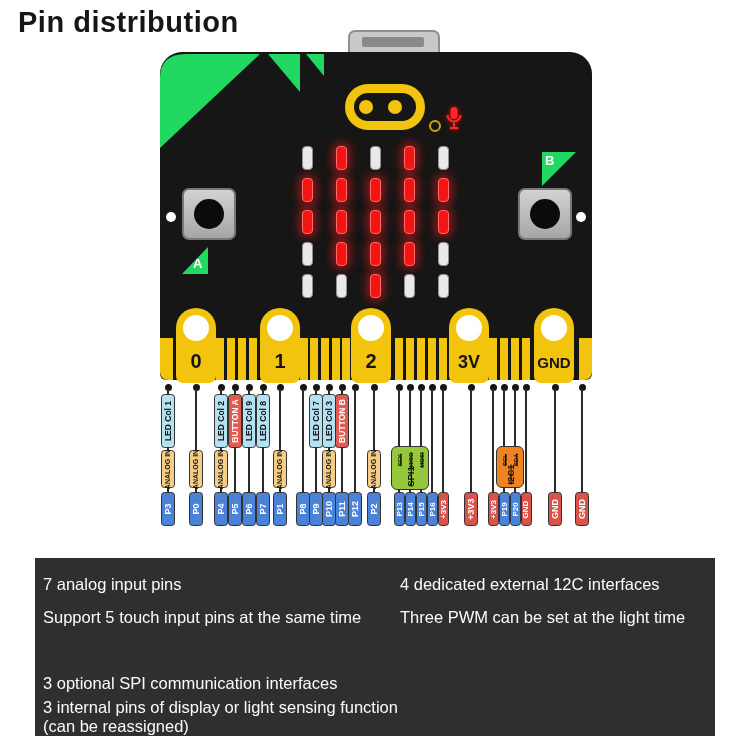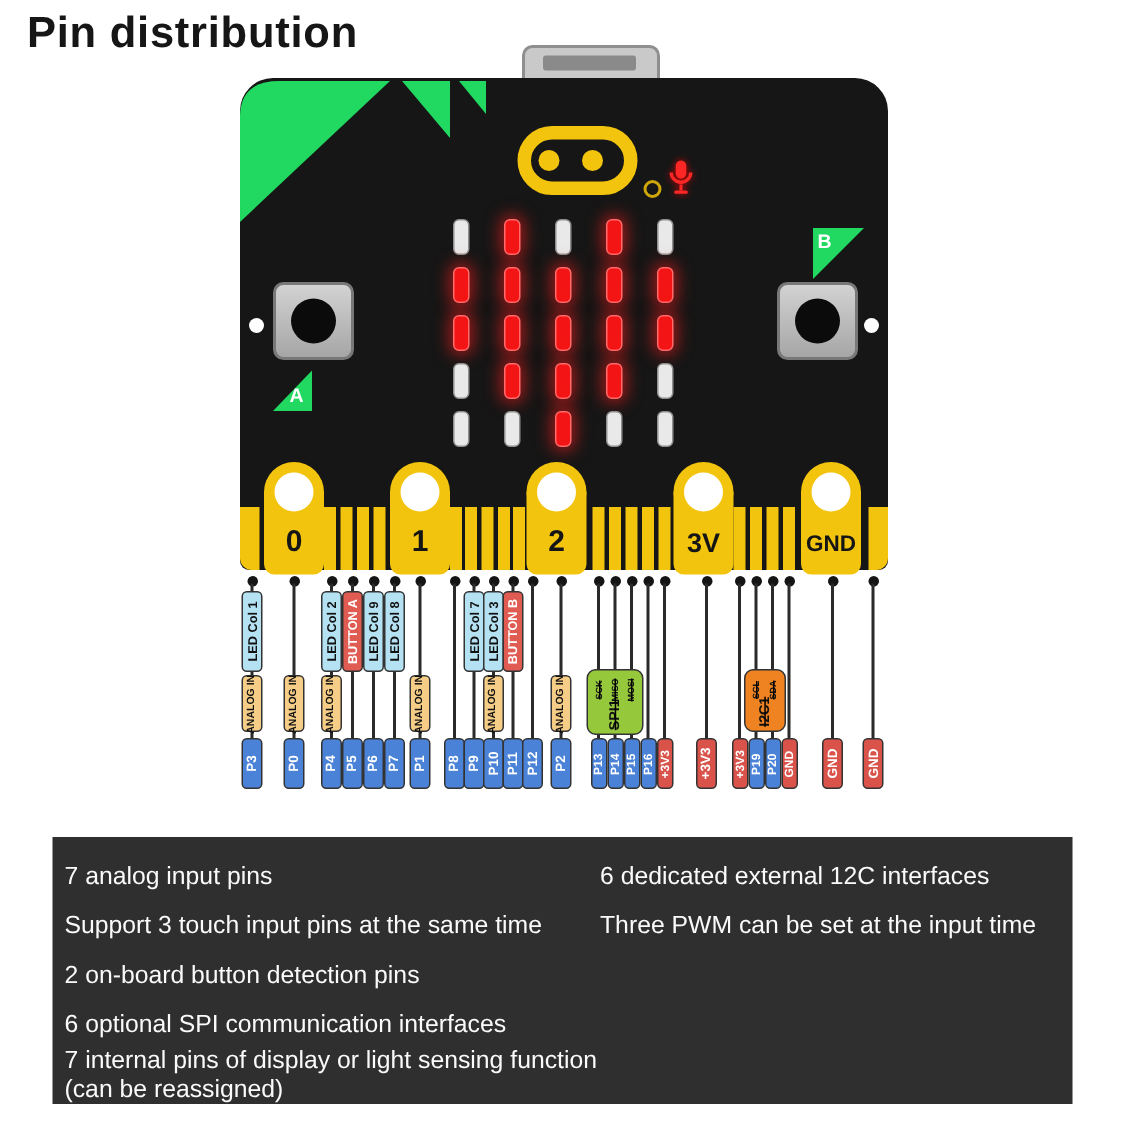--- a/index.html
+++ b/index.html
@@ -444,7 +444,7 @@
 <div id="itable">
   <div class="trow">
       <div class="tcell tl">7 analog input pins</div>
-      <div class="tcell tr">6 dedicated external 12C interfaces</div>
+      <div class="tcell tr">4 dedicated external 12C interfaces</div>
     </div>
   <div class="trow">
       <div class="tcell tl">Support 3 touch input pins at the same time</div>

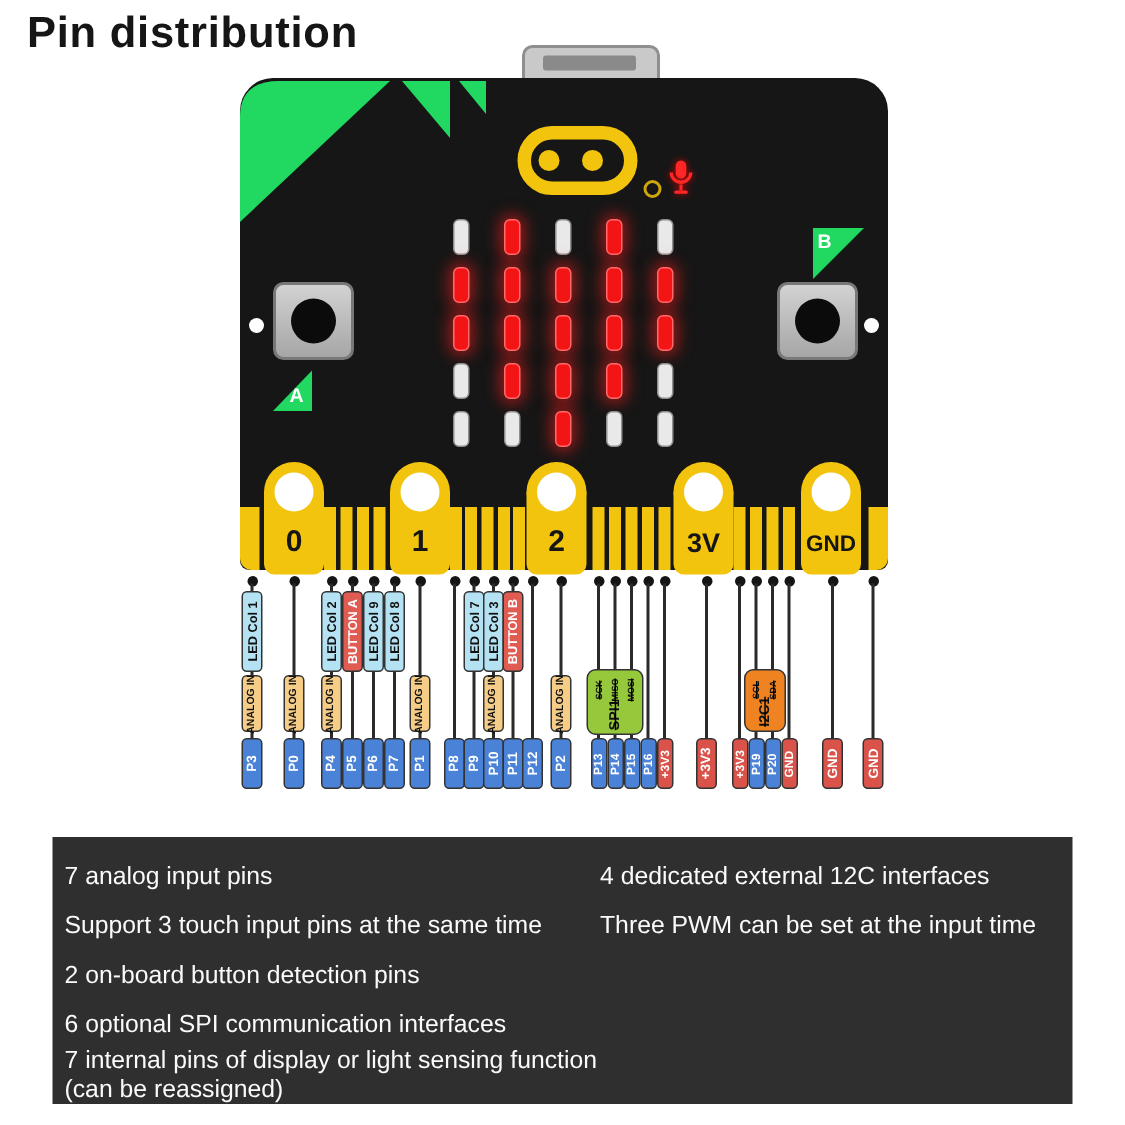--- a/index.html
+++ b/index.html
@@ -447,7 +447,7 @@
       <div class="tcell tr">4 dedicated external 12C interfaces</div>
     </div>
   <div class="trow">
-      <div class="tcell tl">Support 3 touch input pins at the same time</div>
+      <div class="tcell tl">Support 5 touch input pins at the same time</div>
       <div class="tcell tr">Three PWM can be set at the input time</div>
     </div>
   <div class="trow">

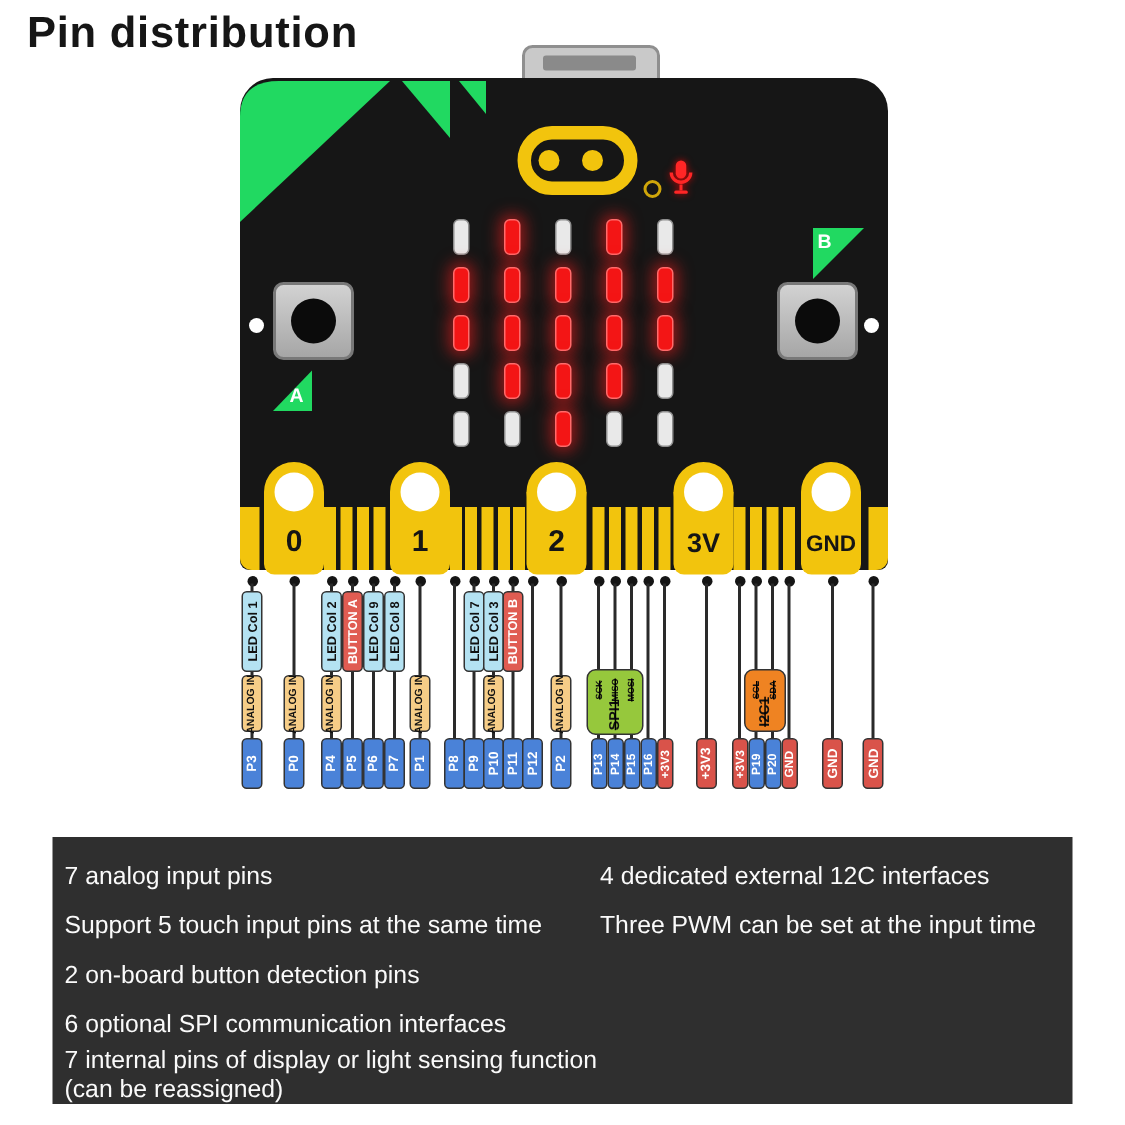--- a/index.html
+++ b/index.html
@@ -448,7 +448,7 @@
     </div>
   <div class="trow">
       <div class="tcell tl">Support 5 touch input pins at the same time</div>
-      <div class="tcell tr">Three PWM can be set at the input time</div>
+      <div class="tcell tr">Three PWM can be set at the light time</div>
     </div>
   <div class="trow">
       <div class="tcell tl">2 on-board button detection pins</div>

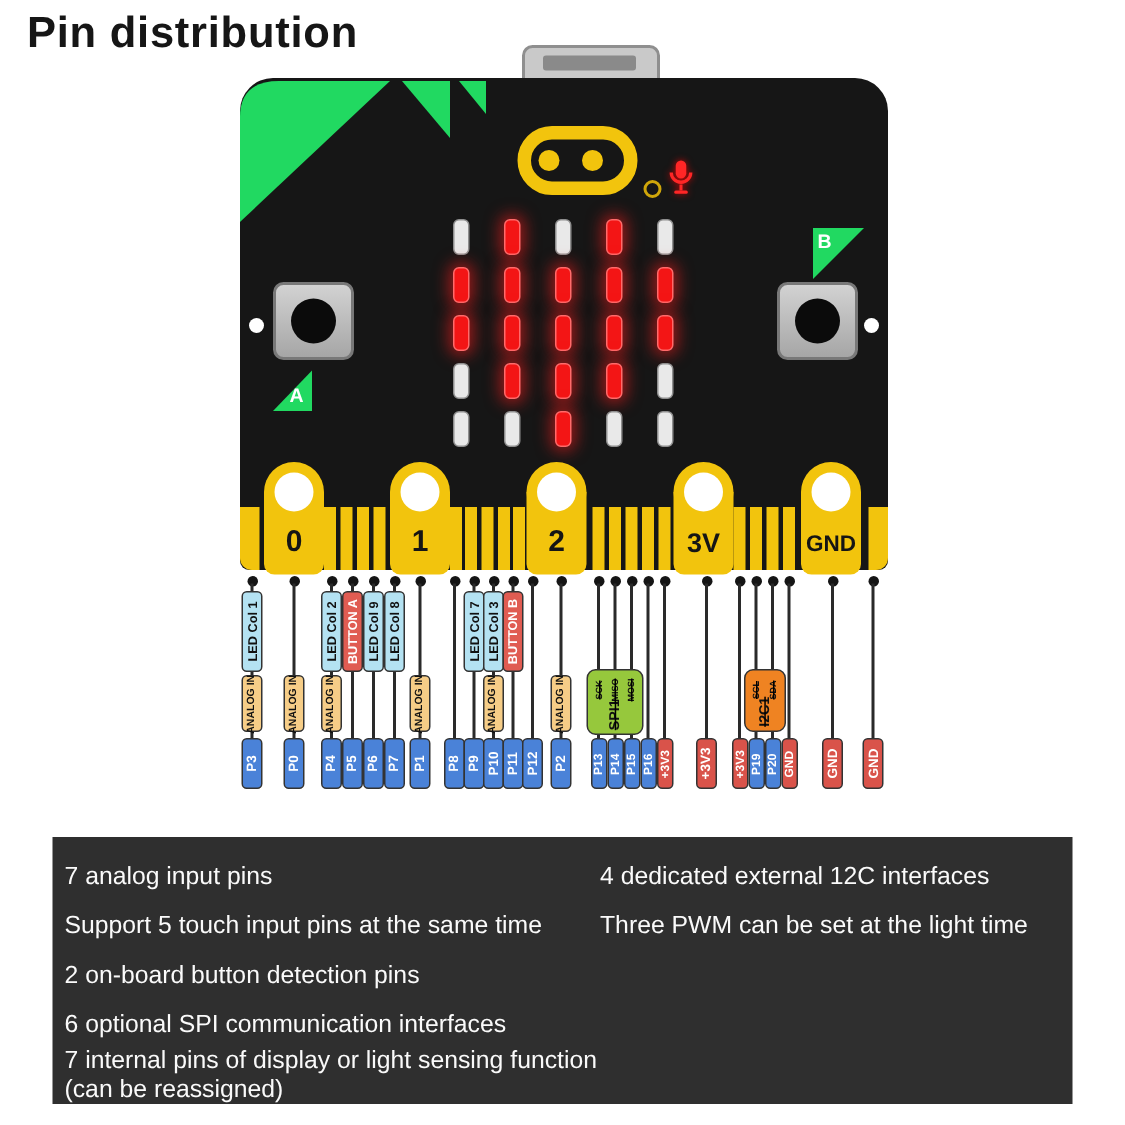--- a/index.html
+++ b/index.html
@@ -451,7 +451,6 @@
       <div class="tcell tr">Three PWM can be set at the light time</div>
     </div>
   <div class="trow">
-      <div class="tcell tl">2 on-board button detection pins</div>
     </div>
   <div class="trow">
       <div class="tcell tl">6 optional SPI communication interfaces</div>

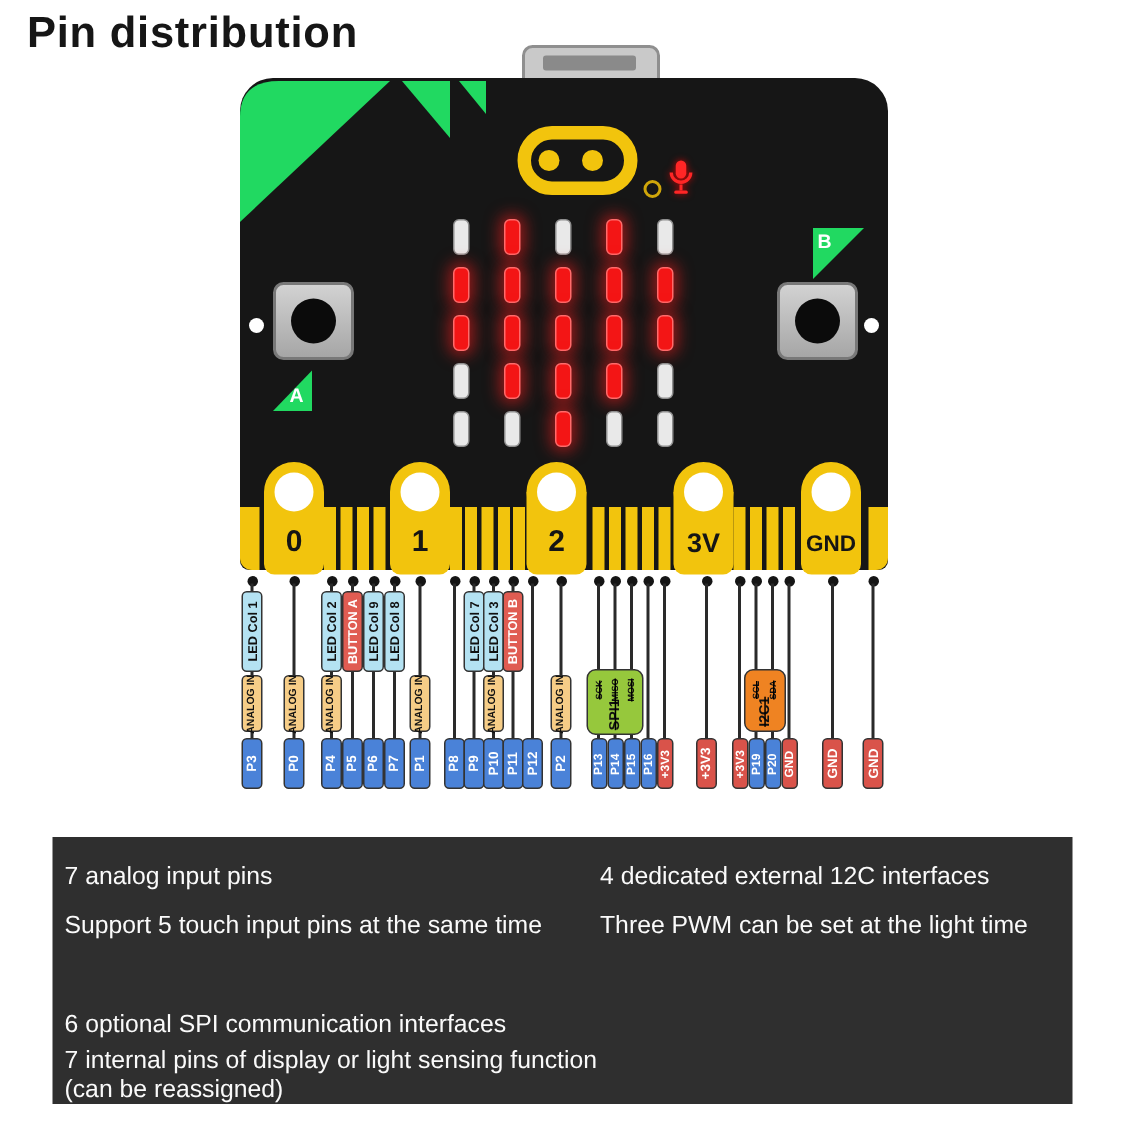--- a/index.html
+++ b/index.html
@@ -453,7 +453,7 @@
   <div class="trow">
     </div>
   <div class="trow">
-      <div class="tcell tl">6 optional SPI communication interfaces</div>
+      <div class="tcell tl">3 optional SPI communication interfaces</div>
       <div class="tcell tr"></div>
     </div>
   <div class="trow">

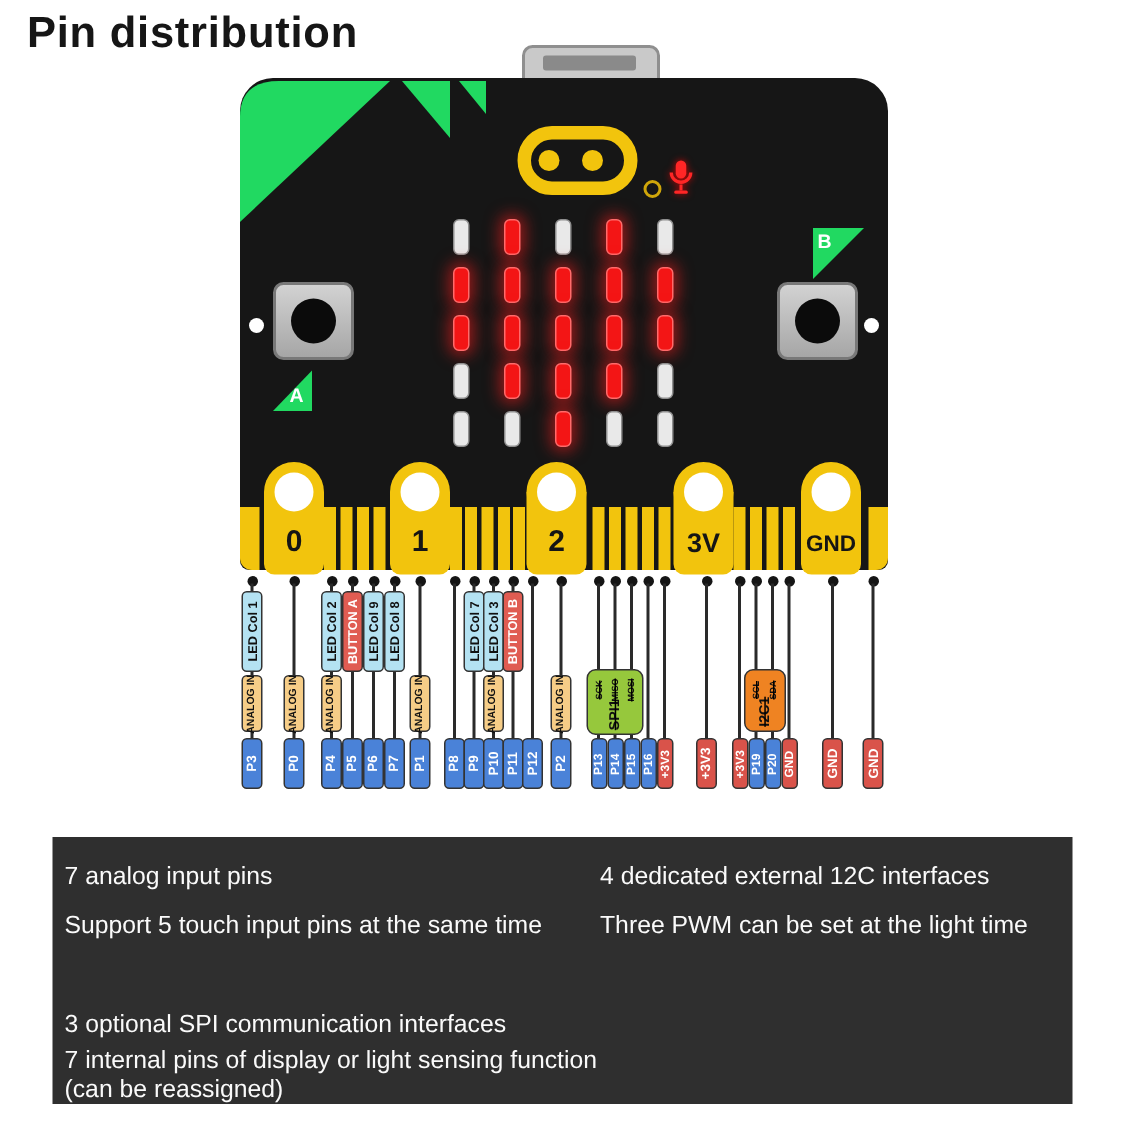--- a/index.html
+++ b/index.html
@@ -457,7 +457,7 @@
       <div class="tcell tr"></div>
     </div>
   <div class="trow">
-      <div class="tcell tl">7 internal pins of display or light sensing function (can be reassigned)</div>
+      <div class="tcell tl">3 internal pins of display or light sensing function (can be reassigned)</div>
       <div class="tcell tr"></div>
     </div>
 </div>

